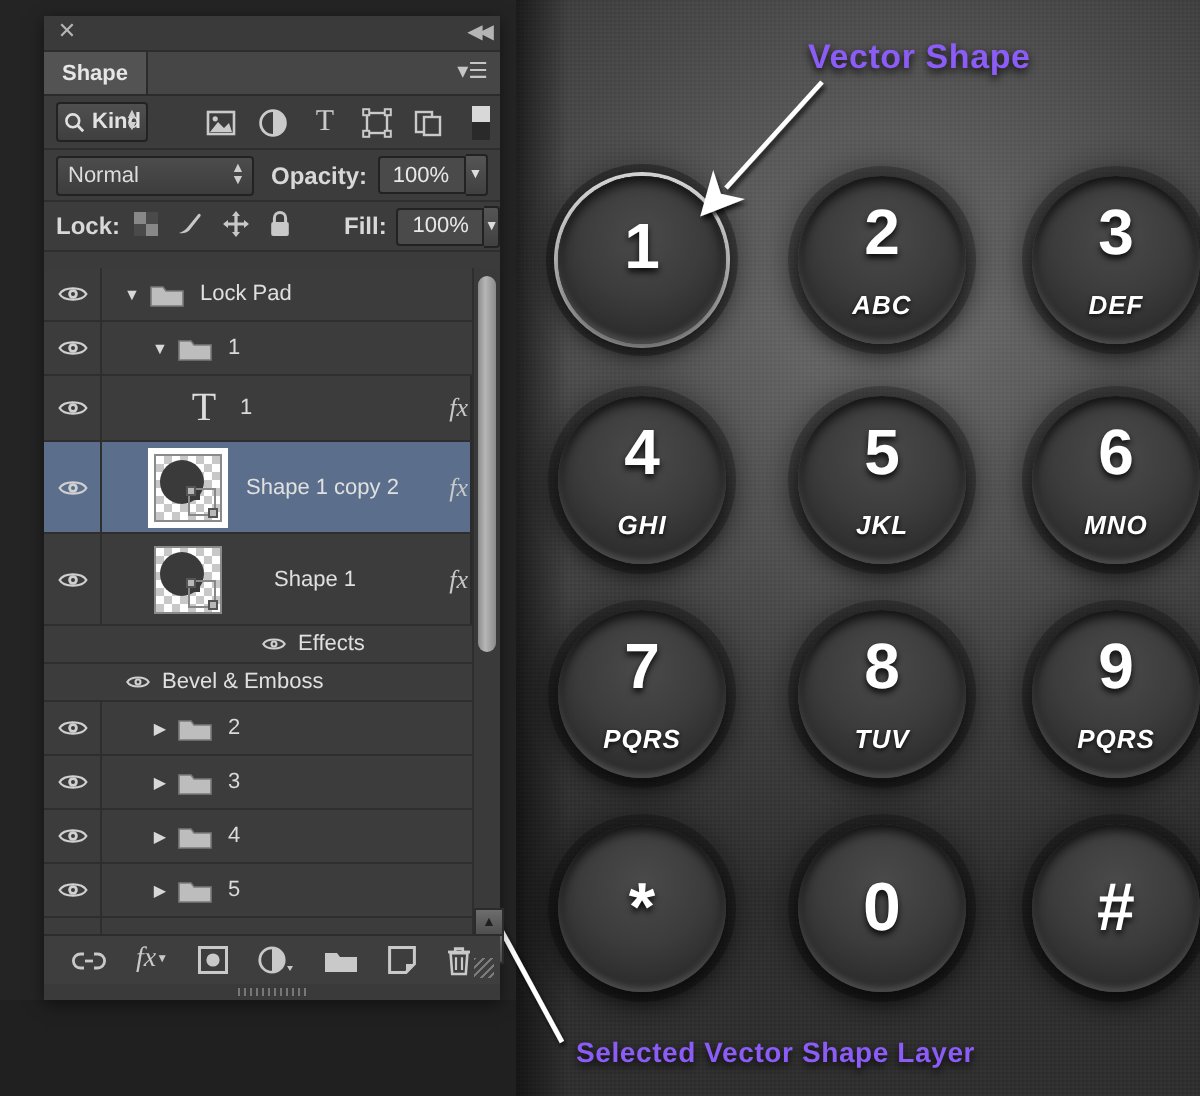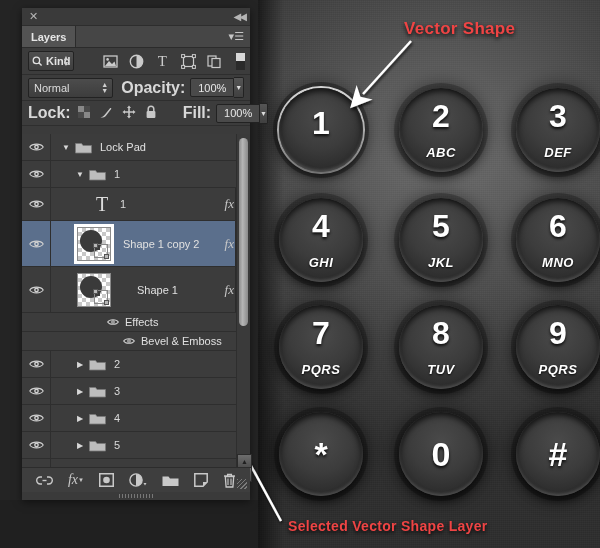--- a/index.html
+++ b/index.html
@@ -320,7 +320,7 @@
 
   <div id="tabstrip">
     <div id="tab-layers">
-      <span>Layers</span>
+      <span>Shape</span>
     </div>
     <div id="tabstrip-filler"></div>
     <div id="panel-menu">▾☰</div>

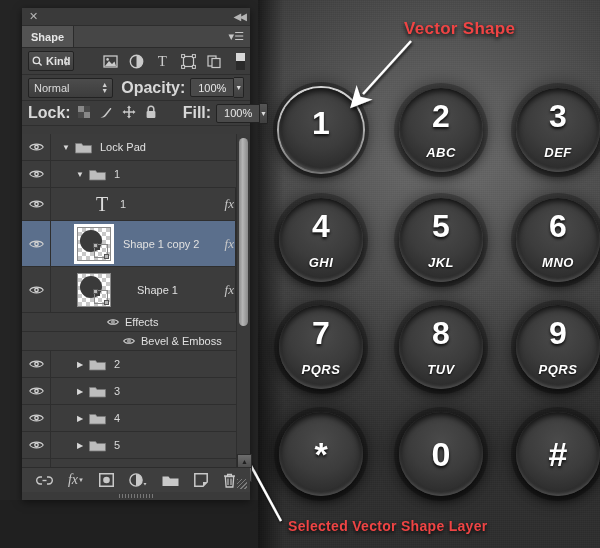--- a/index.html
+++ b/index.html
@@ -72,7 +72,7 @@
 
   
   .anno-text{
-    position:absolute;color:#ef4444;font-weight:bold;
+    position:absolute;color:#8b5cf6;font-weight:bold;
     font-family:"Liberation Sans",sans-serif;
     text-shadow:0 2px 4px rgba(0,0,0,.9);
     letter-spacing:.3px;white-space:nowrap;

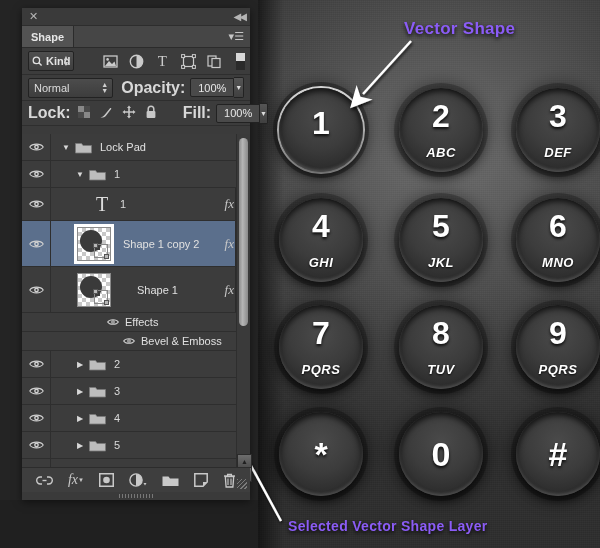--- a/index.html
+++ b/index.html
@@ -123,7 +123,7 @@
     display:flex;align-items:center;padding:0 5px;color:#ddd;font-size:11px;position:relative;
   }
   .blend-select .updown{position:absolute;right:4px;top:3px;font-size:7px;line-height:6px;color:#cfcfcf;text-align:center;}
-  .lbl{color:#d8d8d8;font-weight:bold;font-size:16px;}
+  .lbl{color:#d8d8d8;font-weight:bold;font-size:12px;}
   .numbox{
     height:17px;min-width:34px;border:1px solid #222;border-radius:2px 0 0 2px;
     background:#4a4a4a;color:#e8e8e8;font-size:11px;display:flex;align-items:center;justify-content:center;

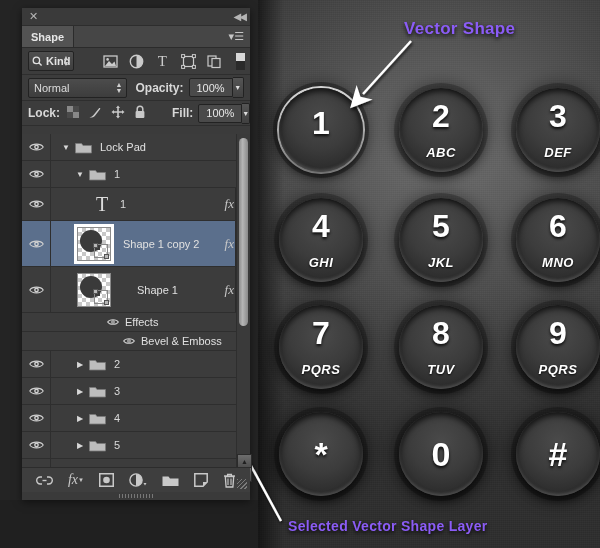--- a/index.html
+++ b/index.html
@@ -196,7 +196,7 @@
     background:#3c3c3c;color:#e0e0e0;font-size:11px;
   }
   .sub-row .eye-small{margin-left:0;width:14px;display:flex;justify-content:center;color:#cfcfcf;}
-  .effects-indent{padding-left:84px;display:flex;align-items:center;gap:5px;}
+  .effects-indent{padding-left:108px;display:flex;align-items:center;gap:5px;}
   .bevel-indent{padding-left:100px;display:flex;align-items:center;gap:5px;}
 
   

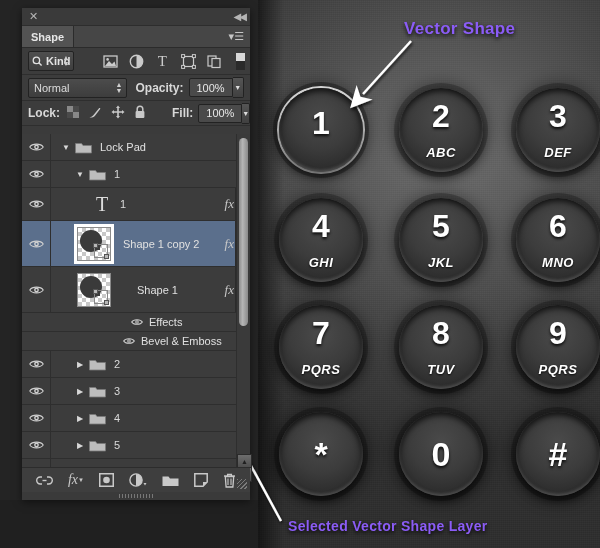--- a/index.html
+++ b/index.html
@@ -197,7 +197,7 @@
   }
   .sub-row .eye-small{margin-left:0;width:14px;display:flex;justify-content:center;color:#cfcfcf;}
   .effects-indent{padding-left:108px;display:flex;align-items:center;gap:5px;}
-  .bevel-indent{padding-left:100px;display:flex;align-items:center;gap:5px;}
+  .bevel-indent{padding-left:40px;display:flex;align-items:center;gap:5px;}
 
   
   #list-scrollbar{

